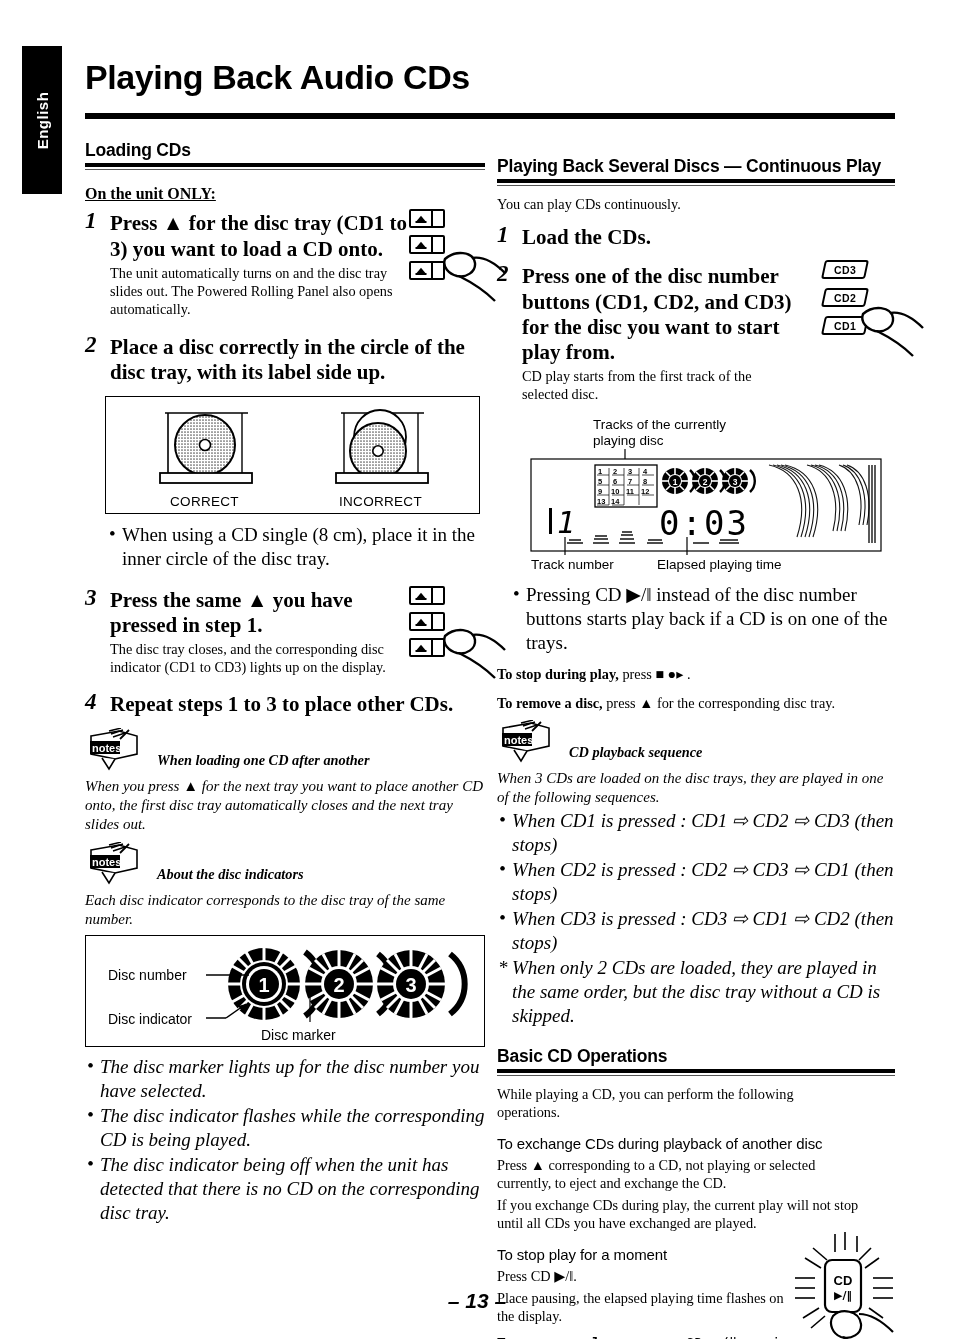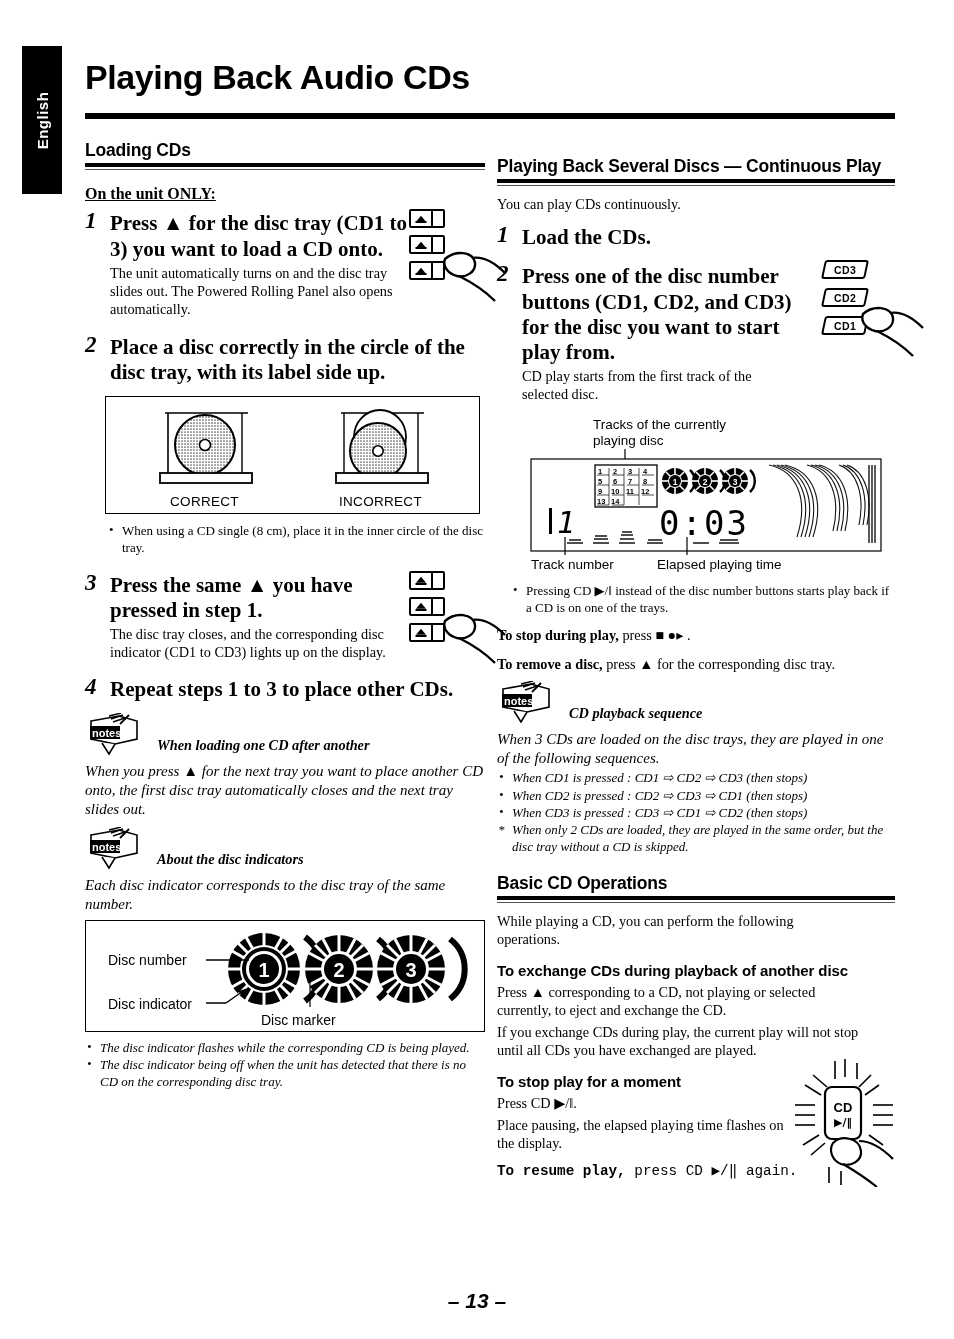--- a/index.html
+++ b/index.html
@@ -132,7 +132,7 @@
   
   ul.bl{ margin:6px 0 0 0; padding:0; list-style:none; }
   ul.bl li{
-    position:relative; padding-left:15px; font-size:13px;
+    position:relative; padding-left:15px; font-size:19px;
     line-height:1.26; margin-bottom:1px;
   }
   ul.bl li:before{ content:"\2022"; position:absolute; left:2px; top:-1px; }

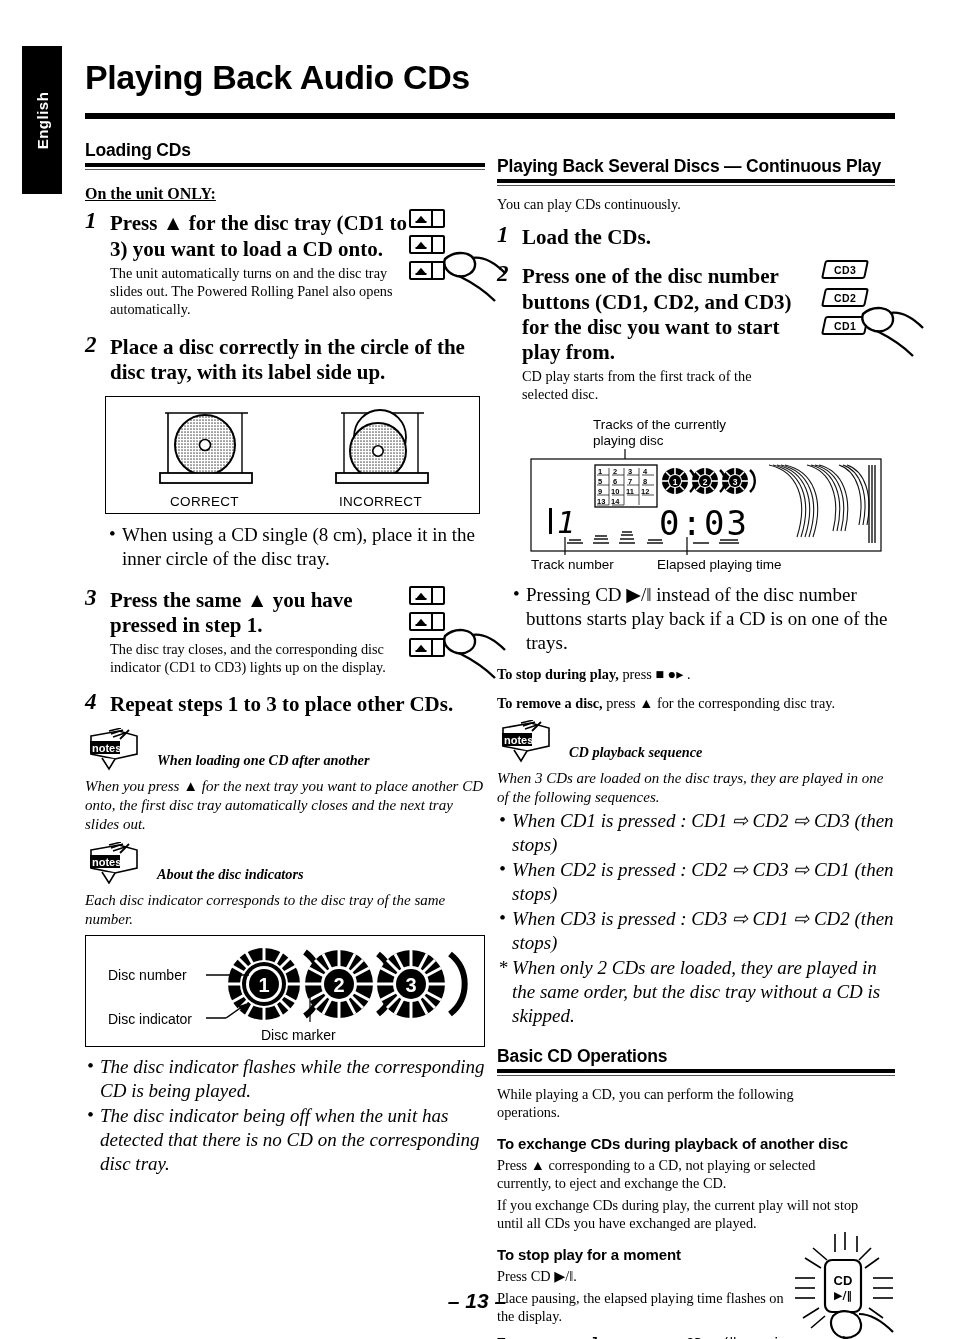--- a/index.html
+++ b/index.html
@@ -377,6 +377,7 @@
   </div>
 
   <ul class="bl ital" style="margin-top:8px;">
+    <li>The disc marker lights up for the disc number you have selected.</li>
     <li>The disc indicator flashes while the corresponding CD is being played.</li>
     <li>The disc indicator being off when the unit has detected that there is no CD on the corresponding disc tray.</li>
   </ul>

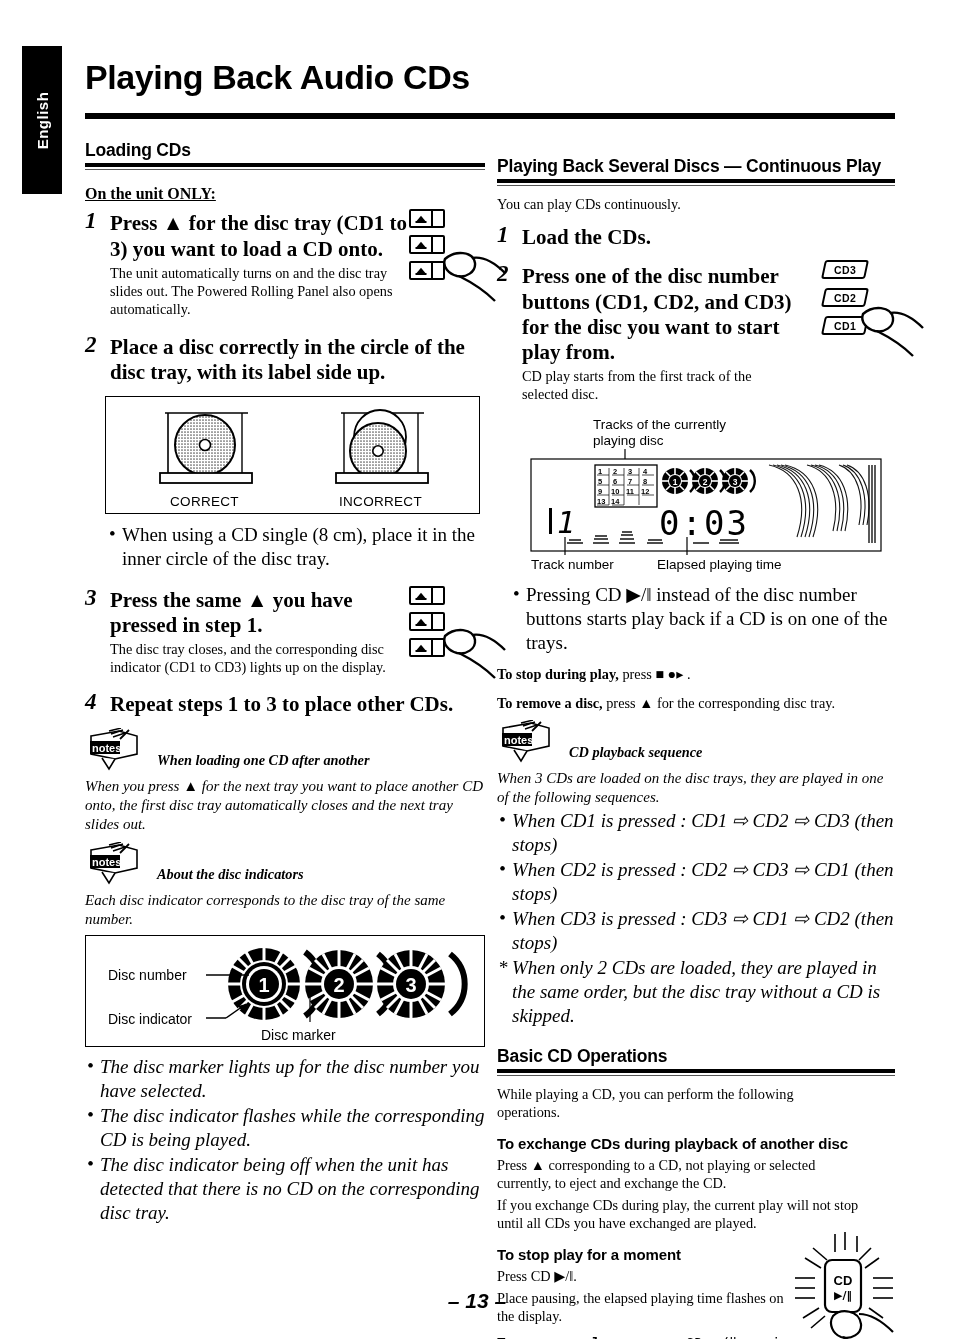--- a/index.html
+++ b/index.html
@@ -145,7 +145,7 @@
 
   
   .subh{
-    font-family:"Liberation Sans", sans-serif; font-weight:bold;
+    font-family:"Liberation Sans", sans-serif; font-weight:normal;
     font-size:15px; margin-top:14px; letter-spacing:-.1px;
   }
 

